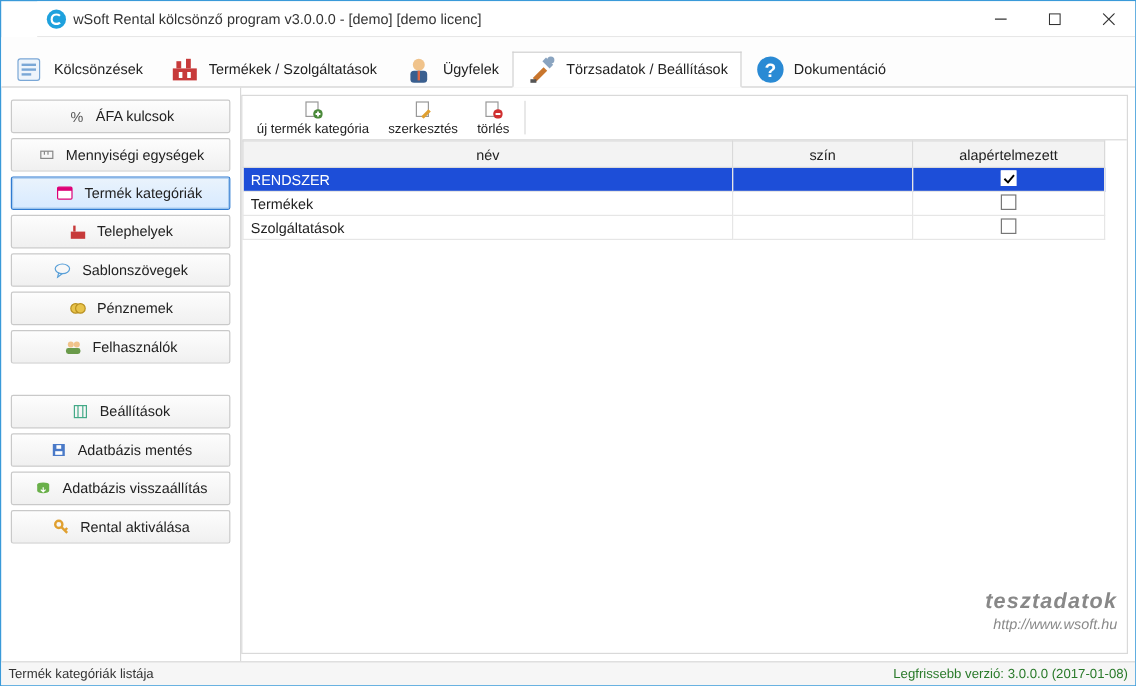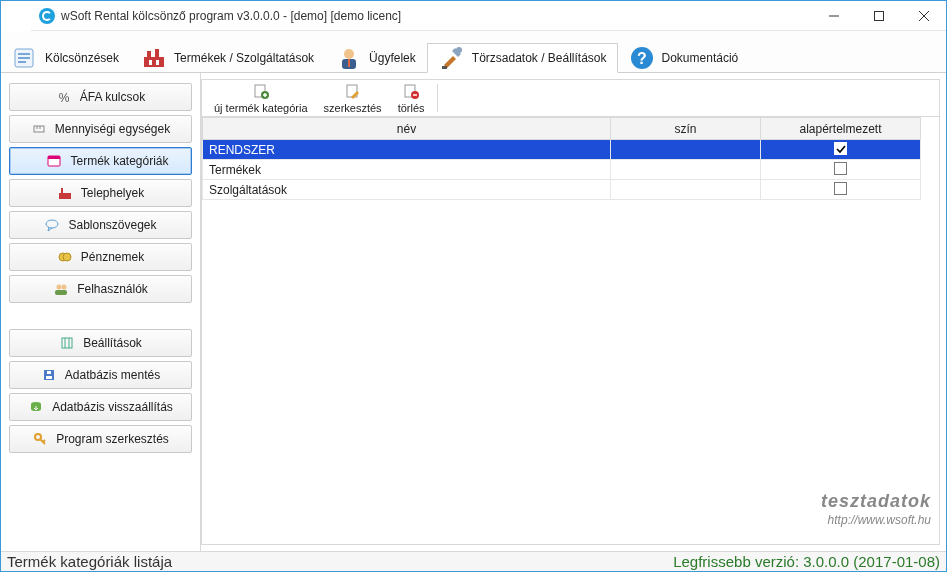--- a/index.html
+++ b/index.html
@@ -248,7 +248,7 @@
             <line x1="10" y1="10" x2="12" y2="8" stroke="#e0a030" stroke-width="2"></line>
           </svg>
         </span>
-      <span>Program szerkesztés</span>
+      <span>Rental aktiválása</span>
     </div>
   </div>
 

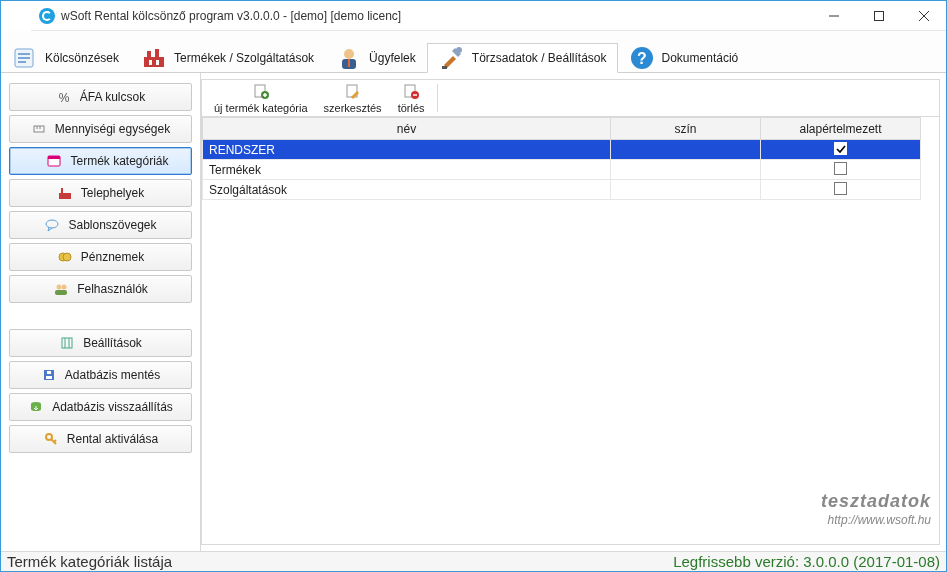--- a/index.html
+++ b/index.html
@@ -52,7 +52,7 @@
   .watermark .wm2 { font-size: 12px; font-style: italic; font-weight:normal;margin-left:37px; }
 
   
-  .statusbar { height: 20px; border-top: 1px solid #d9d9d9; background: #f6f6f6; display: flex; align-items: center; font-size: 15px; padding: 0 6px; color: #333; }
+  .statusbar { height: 20px; border-top: 1px solid #d9d9d9; background: #f6f6f6; display: flex; align-items: center; font-size: 11px; padding: 0 6px; color: #333; }
   .statusbar .spacer { flex: 1; }
   .statusbar .right { color: #2a7a2a; }
 

